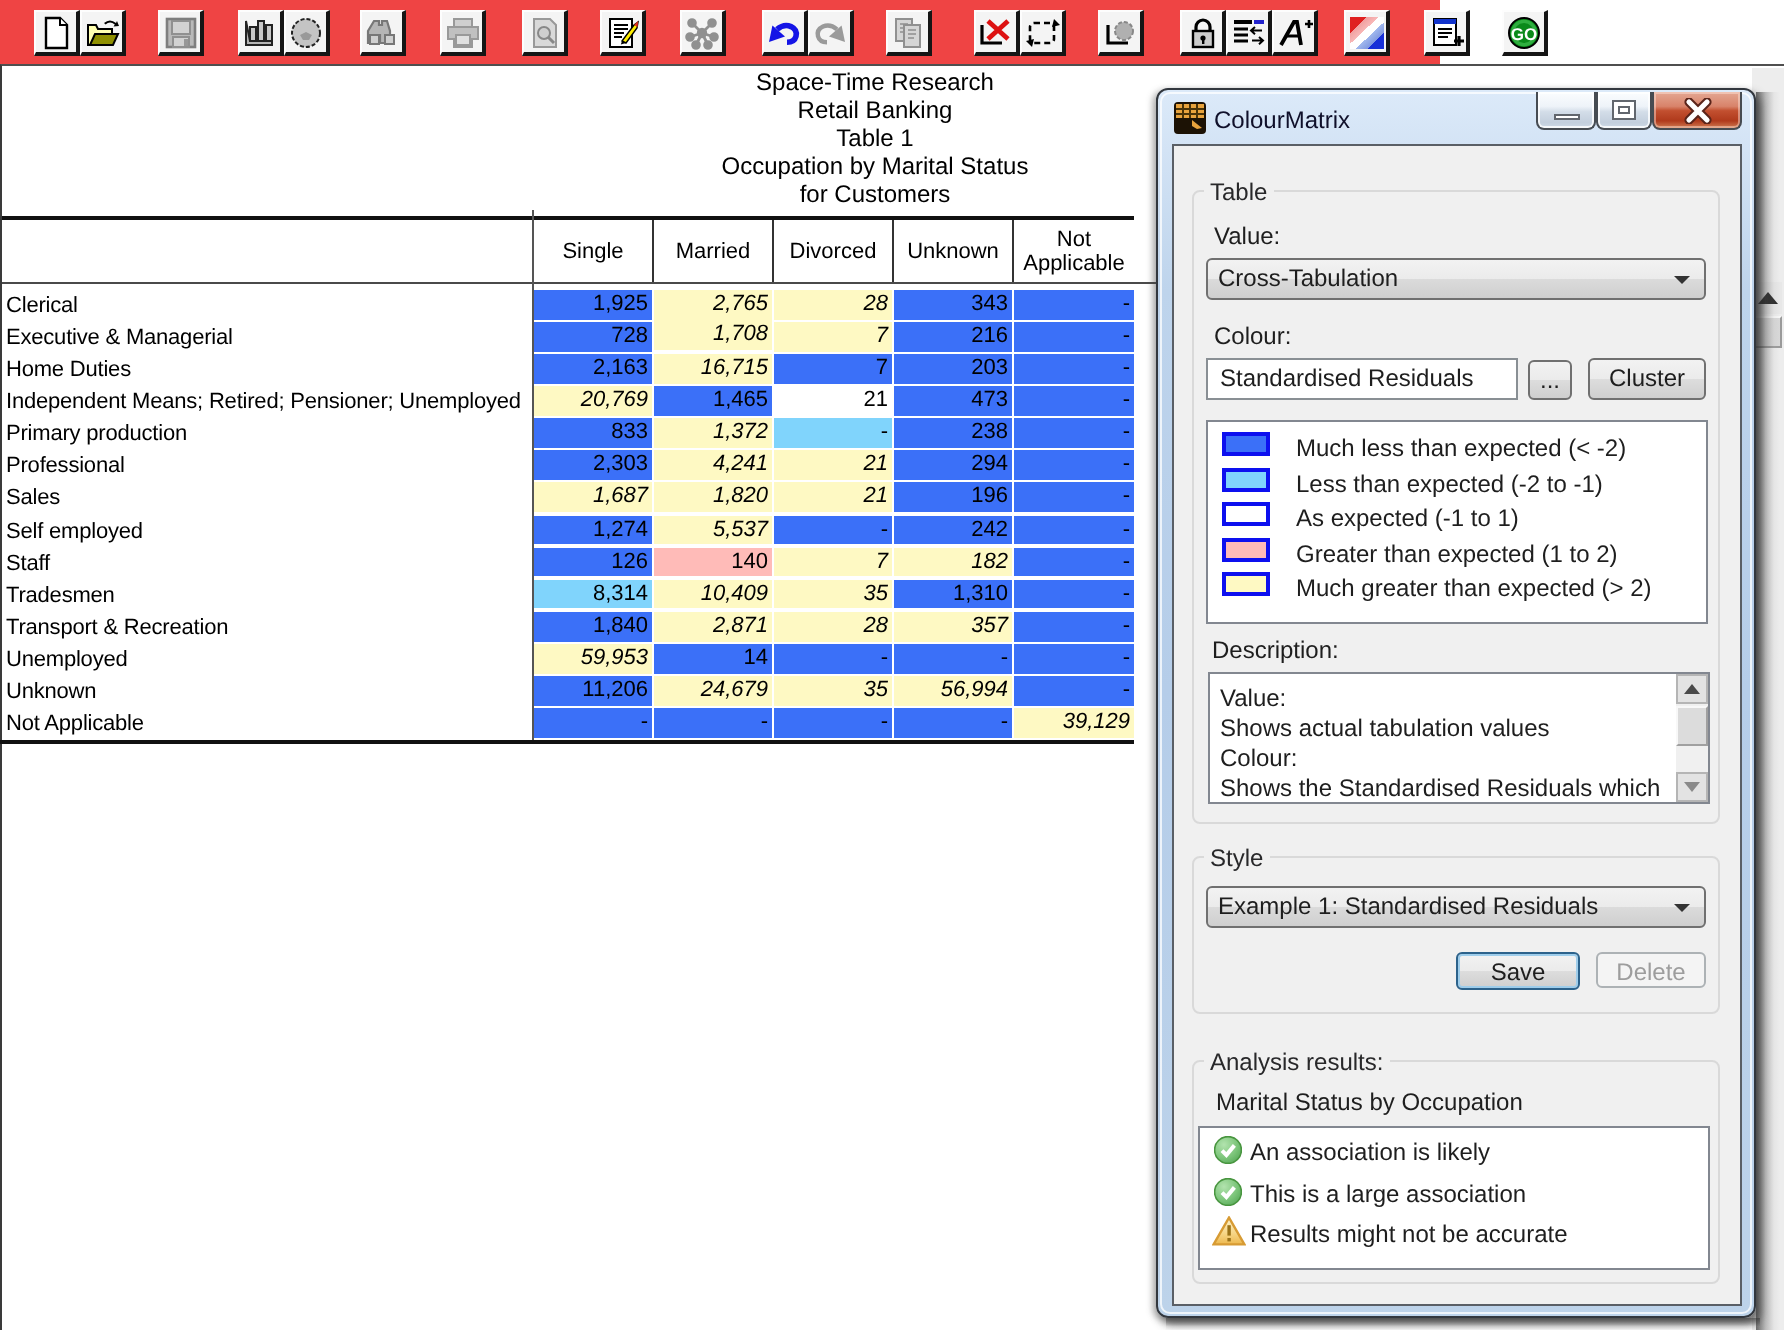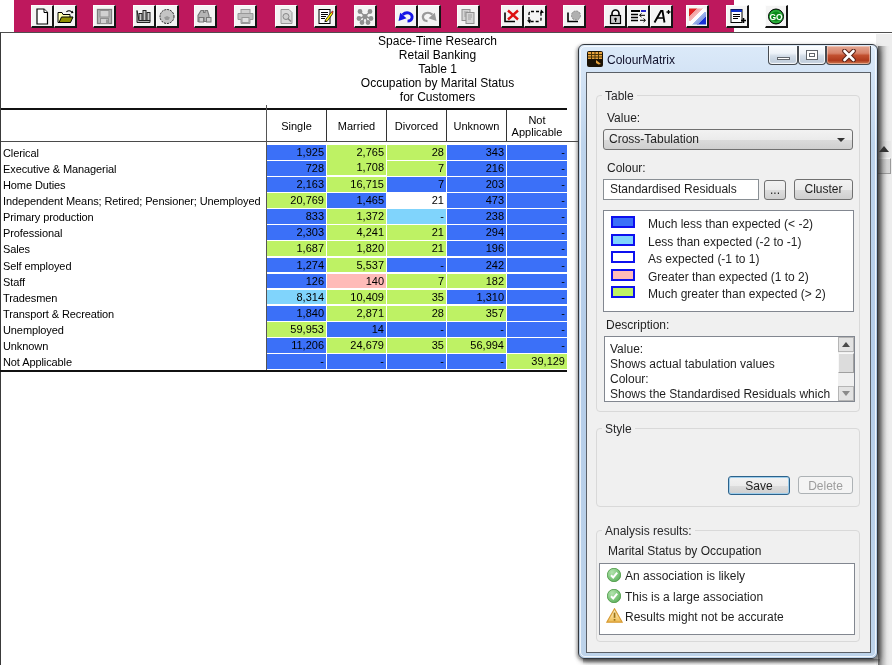--- a/index.html
+++ b/index.html
@@ -7,7 +7,7 @@
   background:#fff; font-family:"Liberation Sans", sans-serif; }
 .abs { position:absolute; }
 
-#toolbar { position:absolute; left:14px; top:0; width:720px; height:33px; background:#be185d; }
+#toolbar { position:absolute; left:0; top:0; width:720px; height:33px; background:#ef4444; }
 .tbtn { position:absolute; top:5px; width:23px; height:23px; background:#f4f4f4;
   border-top:1px solid #fdfdfd; border-left:1px solid #fdfdfd;
   border-right:2px solid #151515; border-bottom:2px solid #151515; }

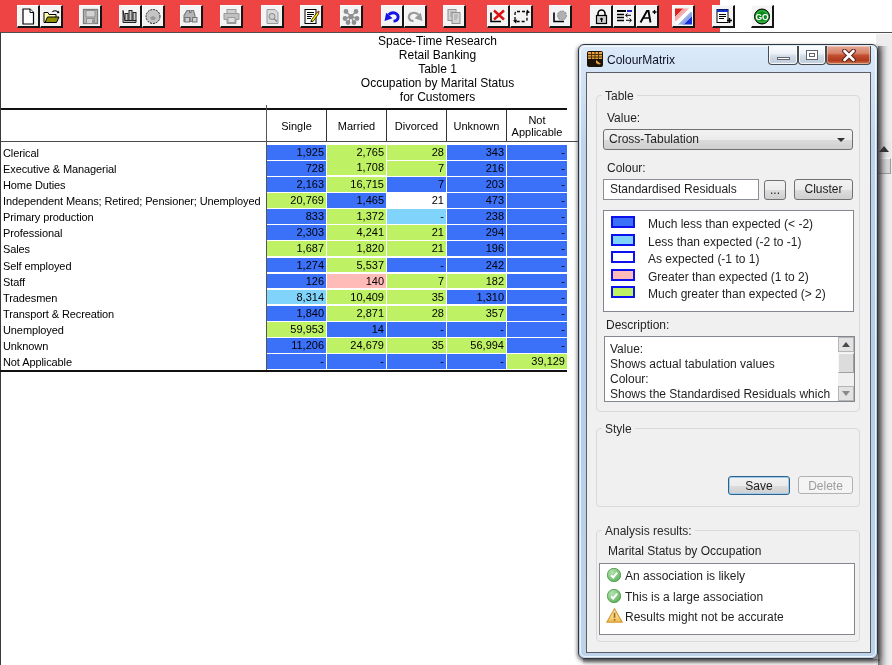--- a/index.html
+++ b/index.html
@@ -25,7 +25,7 @@
 .cell { position:absolute; height:14.9px; font-size:11px; color:#000;
   text-align:right; padding-right:2px; line-height:15px; }
 .B  { background:#3b70f8; }
-.R  { background:#bef264; }
+.R  { background:#fef9c3;font-style:italic; }
 .LB { background:#80d4fc; }
 .P  { background:#ffbbb8; }
 .W  { background:#ffffff; }

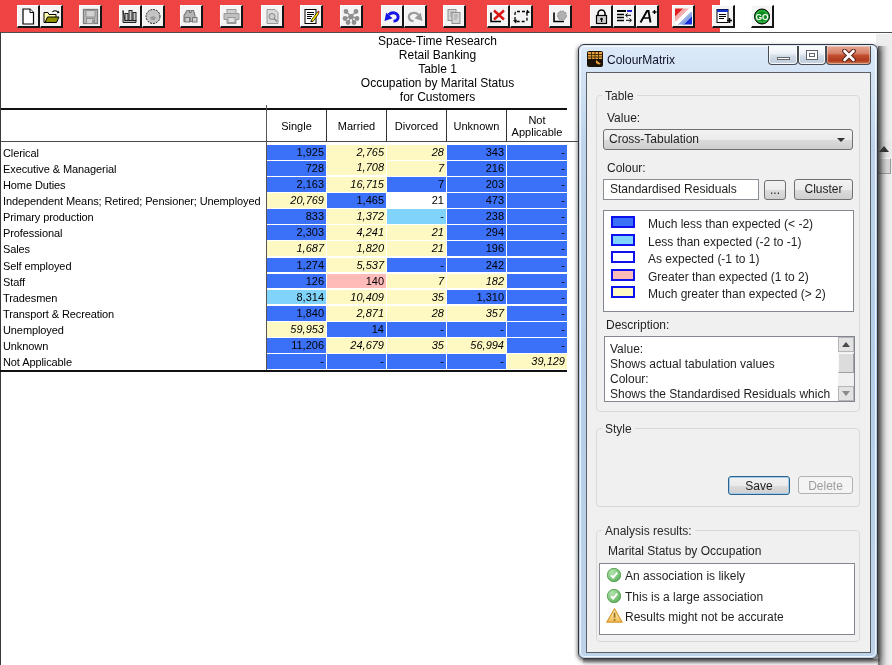--- a/index.html
+++ b/index.html
@@ -405,6 +405,7 @@
 
   <div class="grp" style="left:9px;top:355px;width:264px;height:79px"></div>
   <div class="grplabel" style="left:15px;top:349px">Style</div>
+  <div class="combo" style="left:16px;top:370px;width:250px">Example 1: Standardised Residuals<span class="arr"></span></div>
   <div class="btn" style="left:141px;top:403px;width:62px;height:19px;border-color:#2c628b;box-shadow:inset 0 0 0 1px #9ecdeb">Save</div>
   <div class="btn" style="left:211px;top:403px;width:55px;height:18px;border-color:#adb2b5;background:#f4f4f4;color:#9d9d9d">Delete</div>
 

